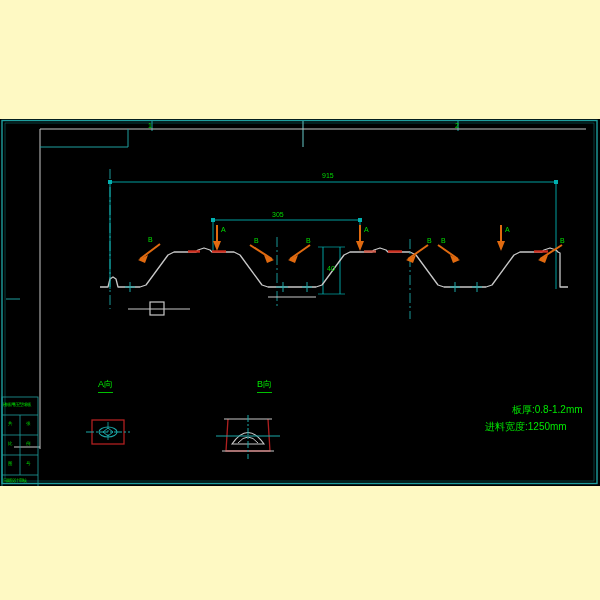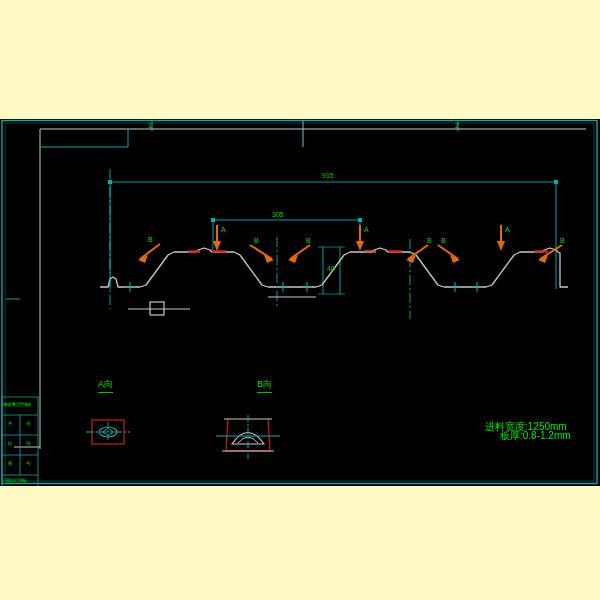--- a/index.html
+++ b/index.html
@@ -207,7 +207,7 @@
     <div class="abs viewlbl" style="left:98px;top:259px;">A向</div>
     <div class="abs viewlbl" style="left:245px;top:259px;margin-left:12px;">B向</div>
 
-    <div class="abs cn" style="left:500px;top:285px;margin-top:26px;">板厚:0.8-1.2mm</div>
+    <div class="abs cn" style="left:512px;top:285px;">板厚:0.8-1.2mm</div>
     <div class="abs cn" style="left:485px;top:302px;">进料宽度:1250mm</div>
 
     <div class="abs tbtxt" style="left:3px;top:284px;letter-spacing:-0.5px;">楼板用压型钢板</div>

